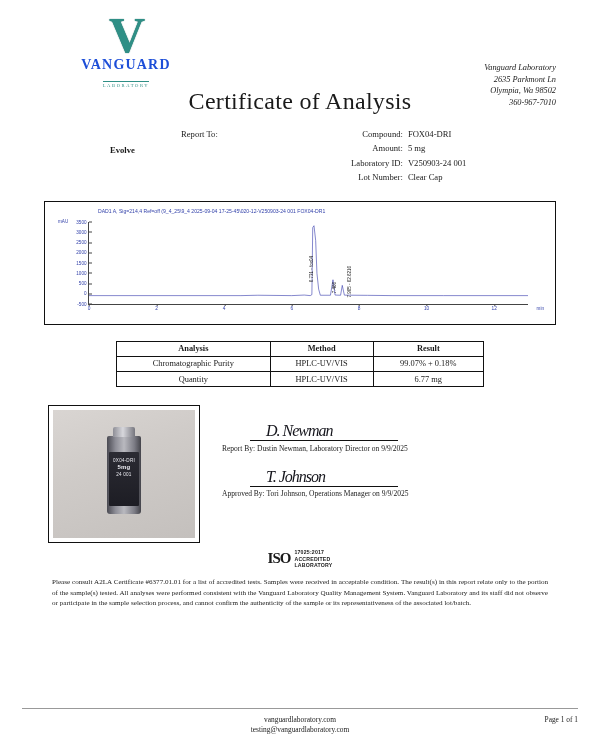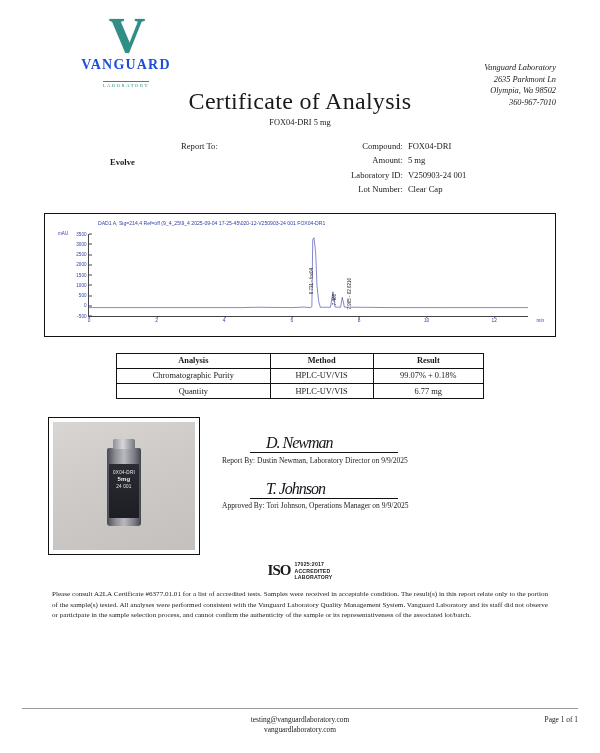--- a/index.html
+++ b/index.html
@@ -380,7 +380,6 @@
 
   <div class="title-wrap">
     <div class="title">Certificate of Analysis</div>
-    <div class="subtitle">FOX04-DRI 5 mg</div>
   </div>
 
   <div class="info">

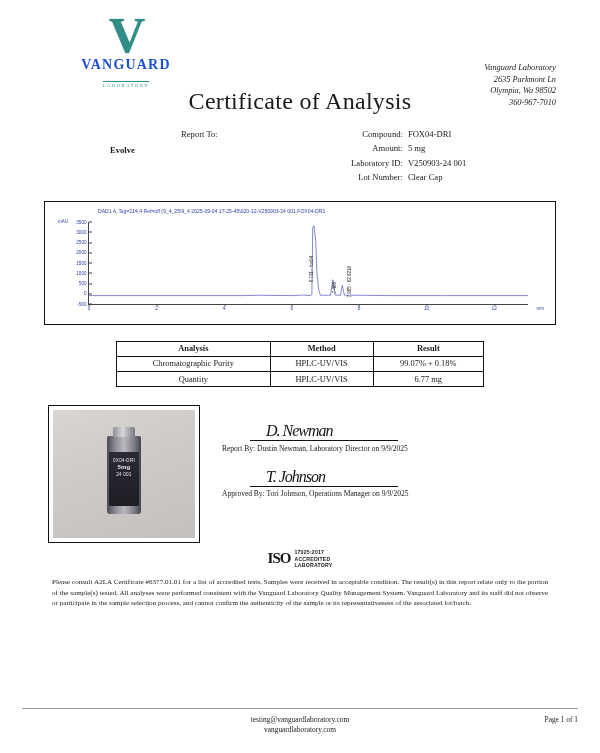--- a/index.html
+++ b/index.html
@@ -511,8 +511,8 @@
 
   <div class="footer">
     <div class="footer-center">
+      <div>vanguardlaboratory.com</div>
       <div>testing@vanguardlaboratory.com</div>
-      <div>vanguardlaboratory.com</div>
     </div>
     <div class="footer-right">Page 1 of 1</div>
   </div>

